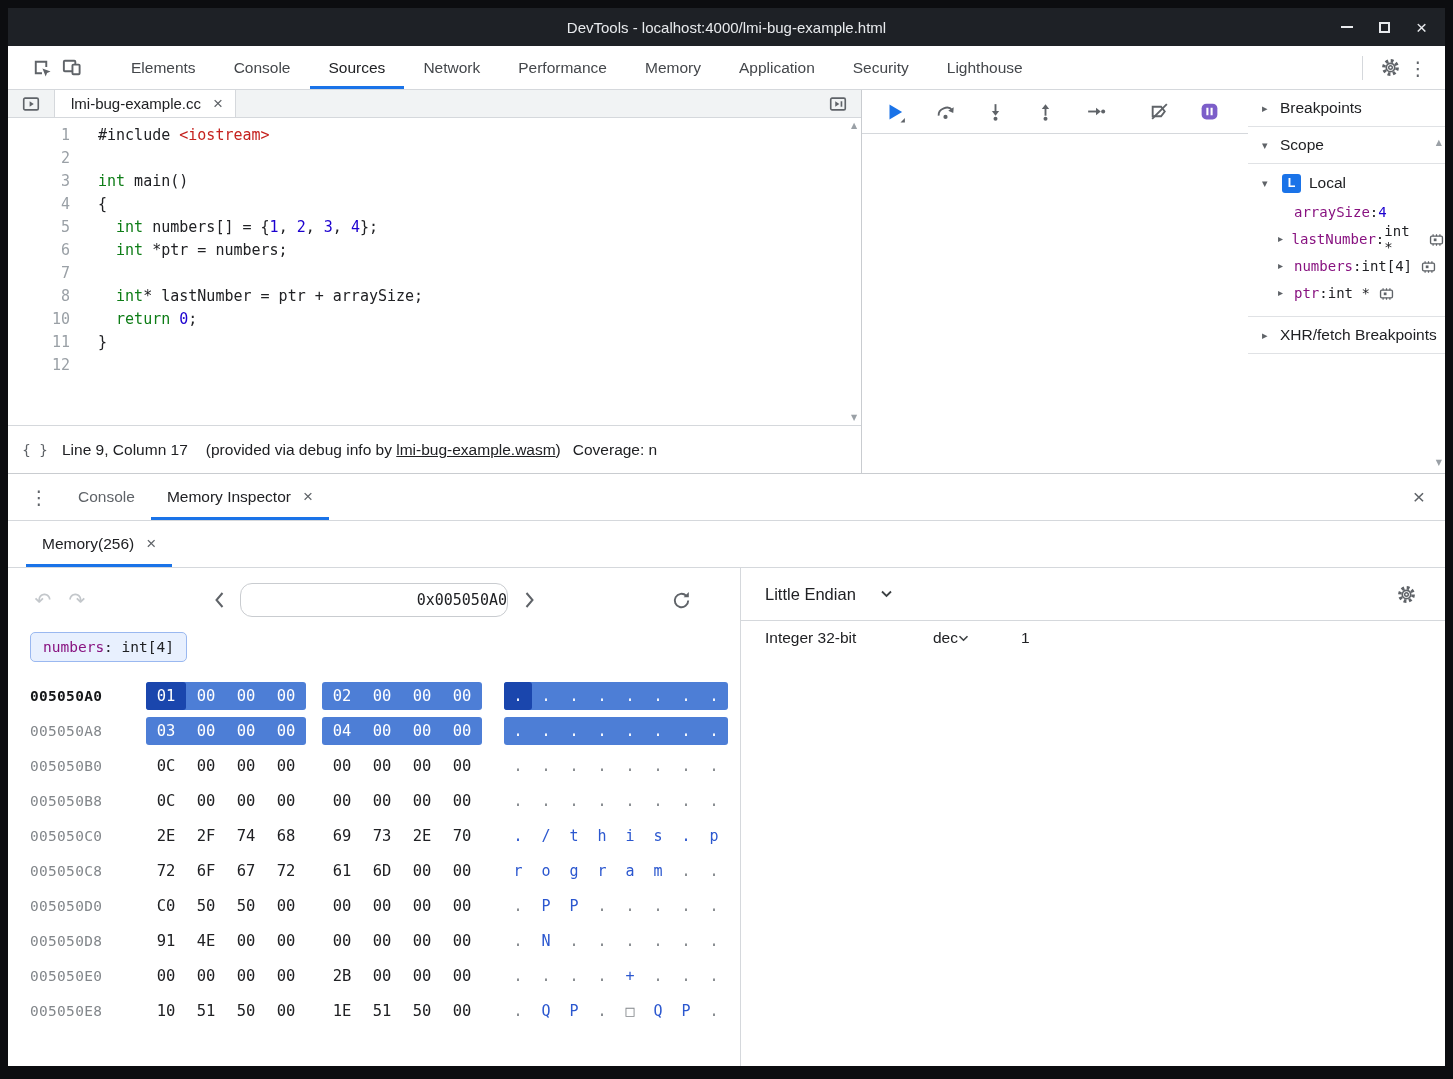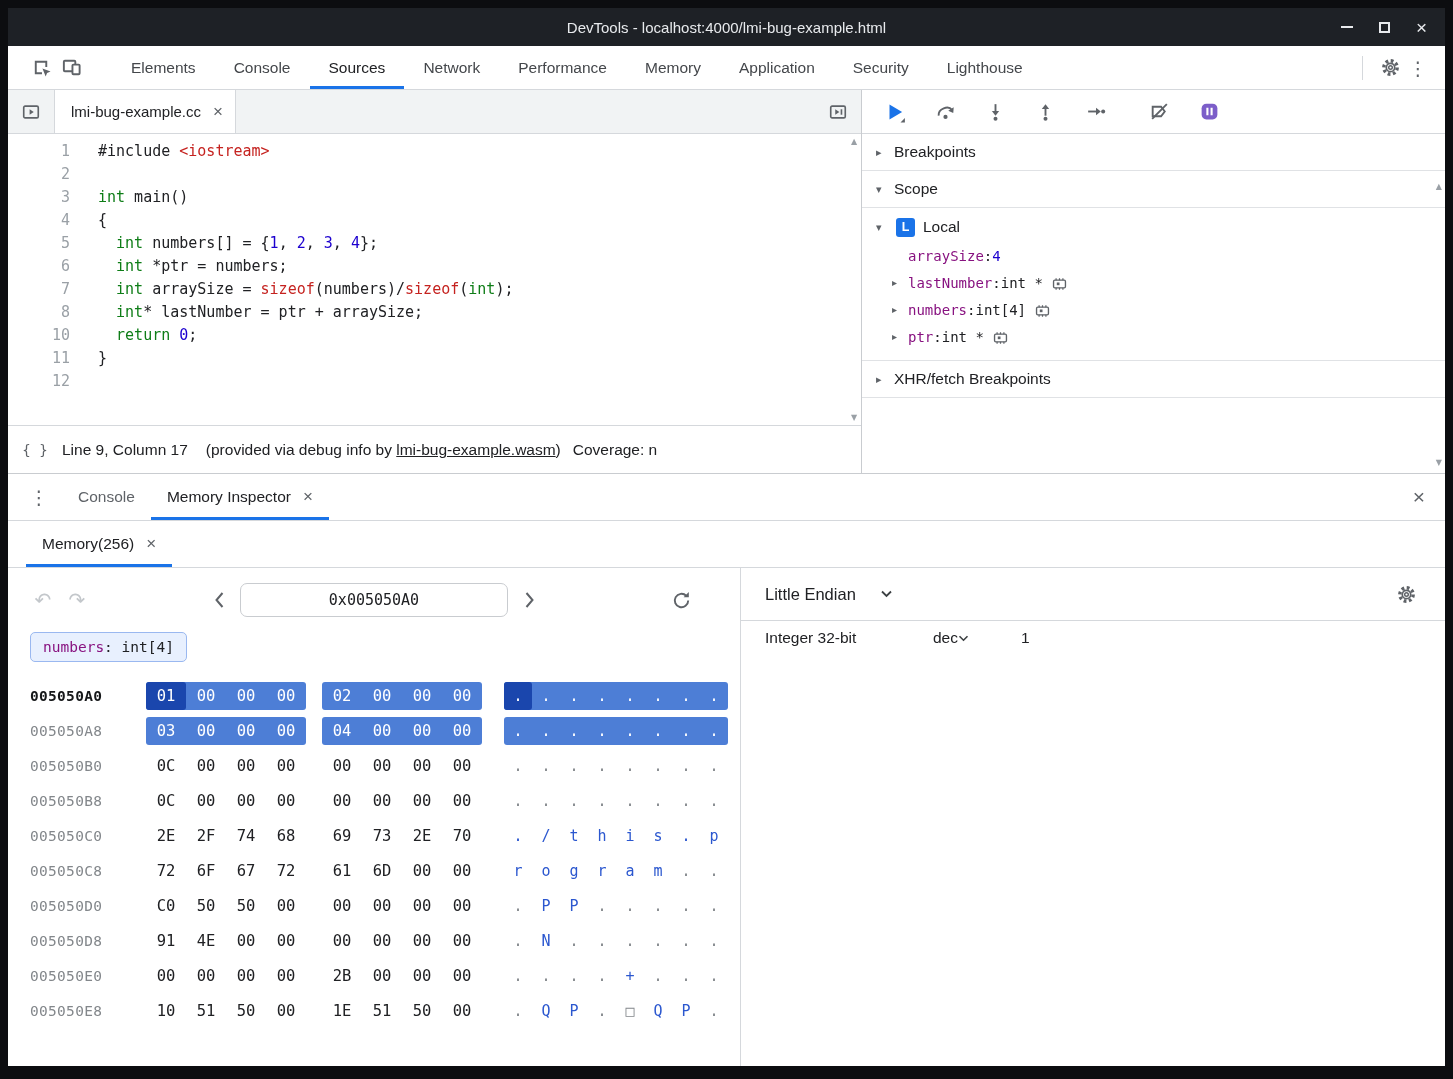--- a/index.html
+++ b/index.html
@@ -30,7 +30,7 @@
 
 .upper{flex:none;height:383px;display:flex;min-height:0}
 .sources-pane{width:854px;flex:none;display:flex;flex-direction:column;border-right:1px solid #c9ccd0;min-width:0}
-.file-tabbar{flex:none;height:44px;background:#f1f3f4;border-bottom:1px solid #d5d8dc;display:flex;align-items:stretch}
+.file-tabbar{flex:none;height:28px;background:#f1f3f4;border-bottom:1px solid #d5d8dc;display:flex;align-items:stretch}
 .ft-iconbox{width:46px;display:flex;align-items:center;justify-content:center}
 .file-tab{display:flex;align-items:center;background:#fff;padding:0 12px 0 16px;font-size:15px;color:#202124;border-right:1px solid #d5d8dc;border-left:1px solid #d5d8dc}
 .file-tab .x{margin-left:12px;color:#5f6368;font-size:17px}

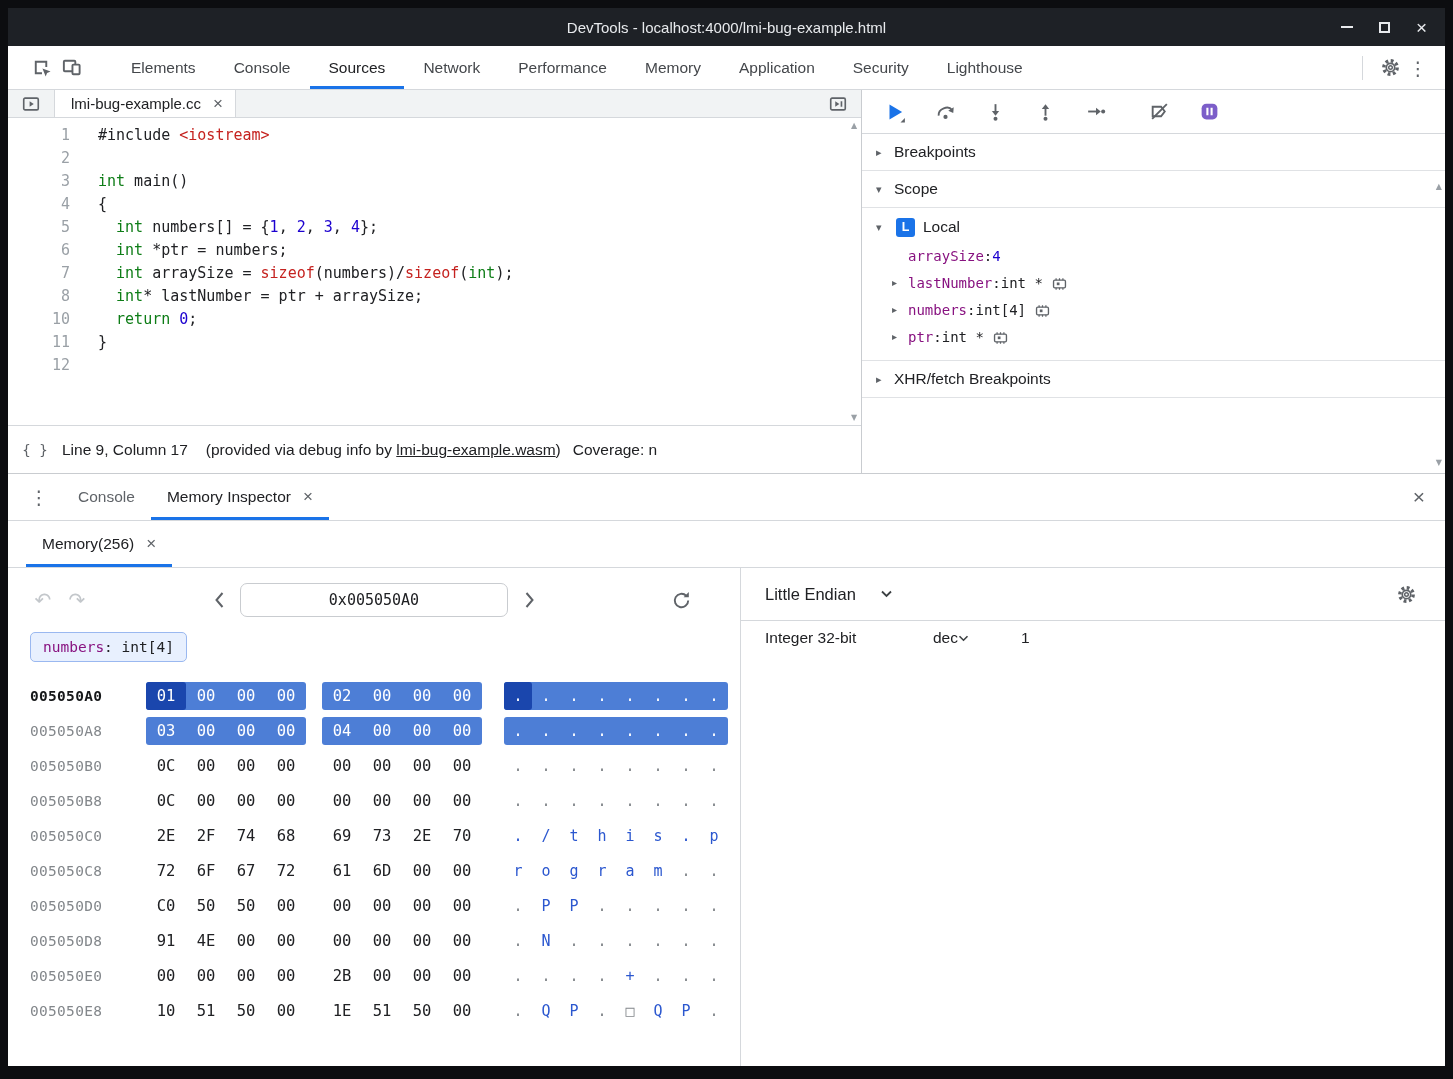--- a/index.html
+++ b/index.html
@@ -62,7 +62,7 @@
 .sb-cov{margin-left:12px}
 
 
-.debug-pane{flex:1;display:flex;flex-direction:column;position:relative;min-width:0}
+.debug-pane{flex:1;display:flex;flex-direction:row;position:relative;min-width:0}
 .debug-toolbar{flex:none;height:44px;border-bottom:1px solid #d5d8dc;display:flex;align-items:center;padding-left:22px}
 .dbg-icon{width:22px;height:22px;margin-right:28px;display:inline-flex;align-items:center;justify-content:center}
 .dbg-icon.gap{margin-left:14px}

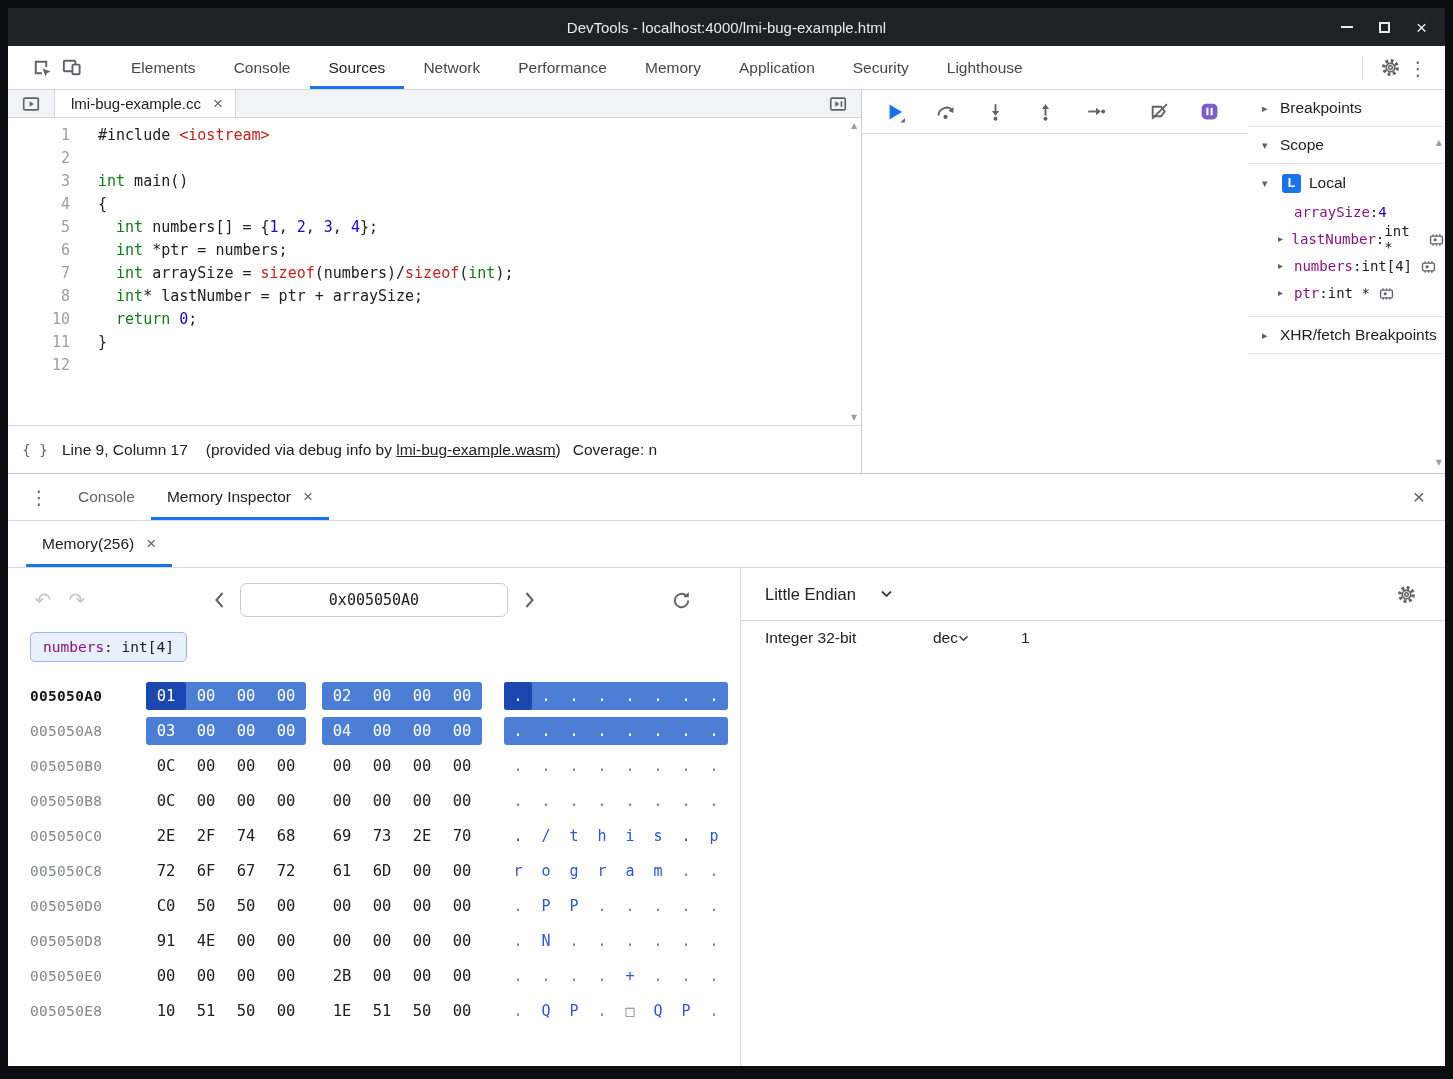--- a/index.html
+++ b/index.html
@@ -223,7 +223,7 @@
               <div class="cm-line"><span class="ln">4</span><span class="ctext"><span class="tk-pl">{</span></span></div>
               <div class="cm-line"><span class="ln">5</span><span class="ctext"><span class="tk-pl">  </span><span class="tk-kw">int</span><span class="tk-pl"> numbers[] = {</span><span class="tk-num">1</span><span class="tk-pl">, </span><span class="tk-num">2</span><span class="tk-pl">, </span><span class="tk-num">3</span><span class="tk-pl">, </span><span class="tk-num">4</span><span class="tk-pl">};</span></span></div>
               <div class="cm-line"><span class="ln">6</span><span class="ctext"><span class="tk-pl">  </span><span class="tk-kw">int</span><span class="tk-pl"> *ptr = numbers;</span></span></div>
-              <div class="cm-line"><span class="ln">7</span><span class="ctext"><span class="tk-pl">  </span><span class="tk-kw">int</span><span class="tk-pl"> arraySize = </span><span class="tk-red">sizeof</span><span class="tk-pl">(numbers)/</span><span class="tk-red">sizeof</span><span class="tk-pl">(</span><span class="tk-kw">int</span><span class="tk-pl">);</span></span></div>
+              <div class="cm-line"><span class="ln">7</span></div>
               <div class="cm-line"><span class="ln">8</span><span class="ctext"><span class="tk-pl">  </span><span class="tk-kw">int</span><span class="tk-pl">* lastNumber = ptr + arraySize;</span></span></div>
               <div class="cm-line"><span class="ln">10</span><span class="ctext"><span class="tk-pl">  </span><span class="tk-kw">return</span><span class="tk-pl"> </span><span class="tk-num">0</span><span class="tk-pl">;</span></span></div>
               <div class="cm-line"><span class="ln">11</span><span class="ctext"><span class="tk-pl">}</span></span></div>

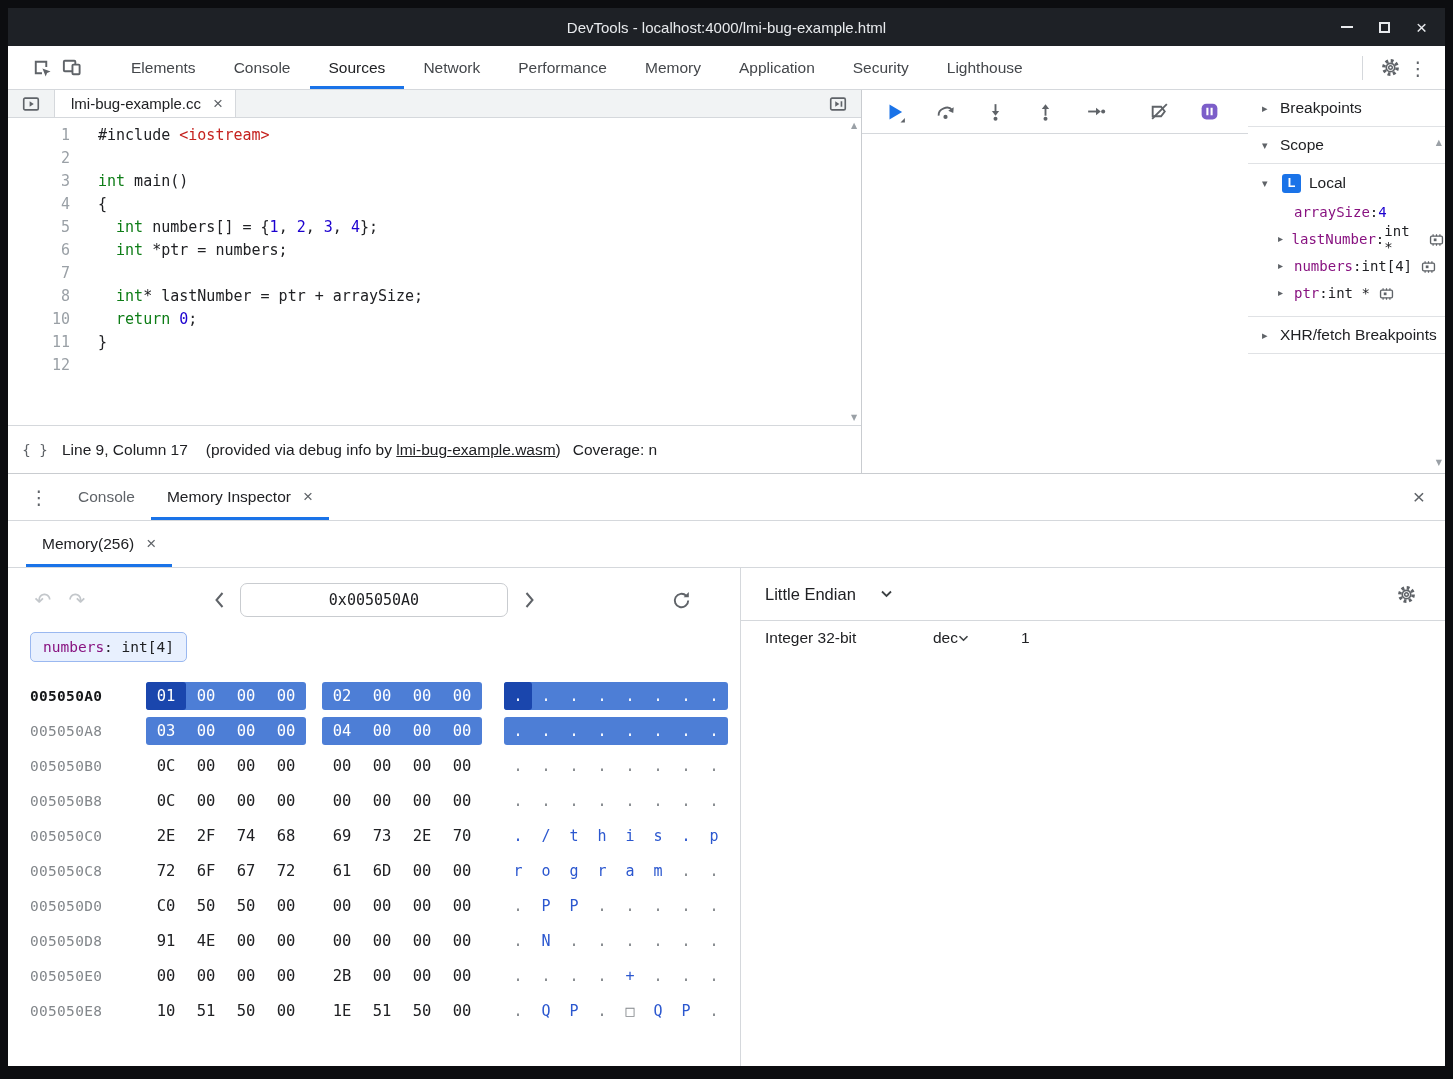--- a/index.html
+++ b/index.html
@@ -105,7 +105,7 @@
 .histicon.redo{margin-left:8px}
 .chev{display:inline-flex;align-items:center;justify-content:center;width:22px;height:22px}
 .chev.prev{margin-left:118px}
-.addr-input{width:268px;height:34px;border:1px solid #c9ccd0;border-radius:7px;text-align:center;font-family:"DejaVu Sans Mono",monospace;font-size:15px;color:#202124;margin:0 10px;outline:none;background:#fff}
+.addr-input{width:268px;height:34px;border:1px solid #c9ccd0;border-radius:12px;text-align:right;font-family:"DejaVu Sans Mono",monospace;font-size:15px;color:#202124;margin:0 10px;outline:none;background:#fff}
 .refresh{margin-left:128px;display:inline-flex;width:26px;height:26px;align-items:center;justify-content:center}
 .chip{display:inline-flex;margin-top:14px;padding:6px 12px;background:#e8f0fe;border:1px solid #9ab8f0;border-radius:5px;font-family:"DejaVu Sans Mono",monospace;font-size:14.5px}
 .chip-name{color:#881280}

